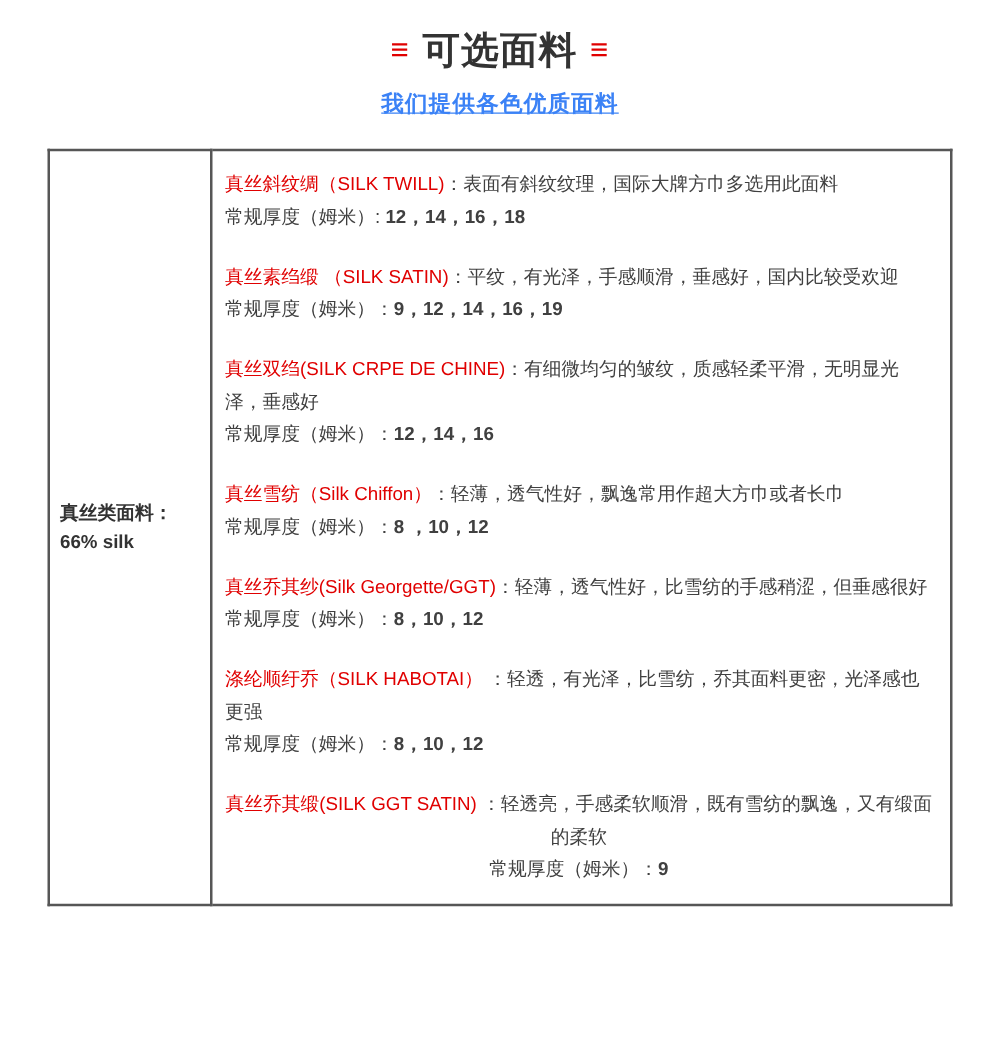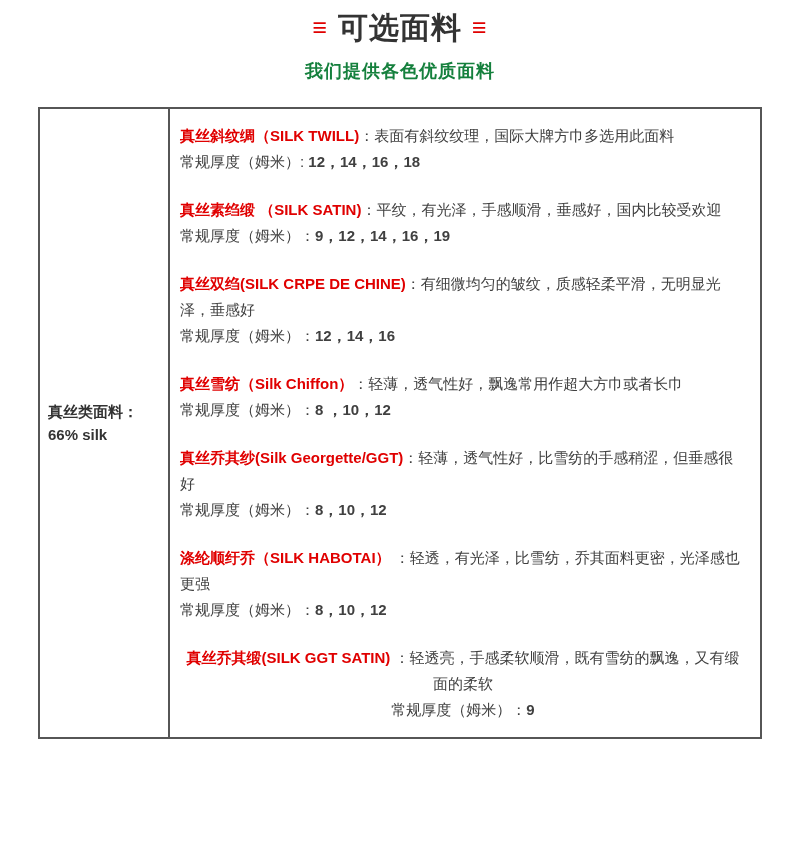--- a/index.html
+++ b/index.html
@@ -14,7 +14,7 @@
     font-family: "Liberation Sans", "DejaVu Sans", sans-serif;
     color: #404040;
   }
-  .header { text-align: center; padding-top: 8px; }
+  .header { text-align: center; padding-top: 20px; }
   .title {
     margin: 0;
     font-size: 30px;

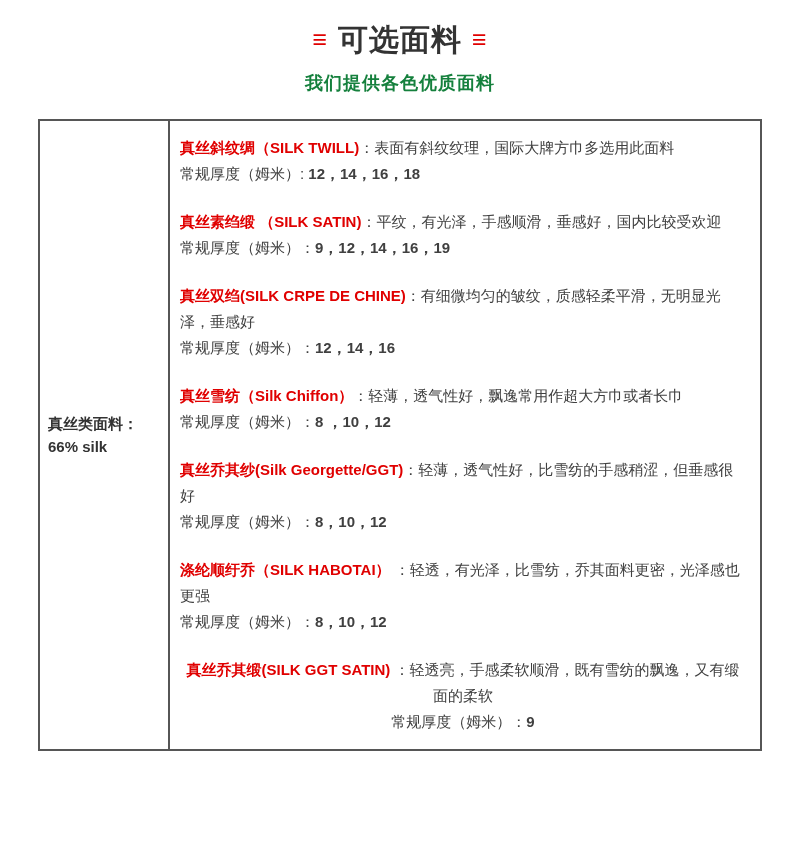--- a/index.html
+++ b/index.html
@@ -33,8 +33,9 @@
     margin: 10px 0 0 0;
     font-size: 18px;
     font-weight: 700;
-    color: #15803d;
+    color: #3b82f6;
     letter-spacing: 1px;
+    text-decoration: underline;
   }
   table.fabric {
     width: 724px;

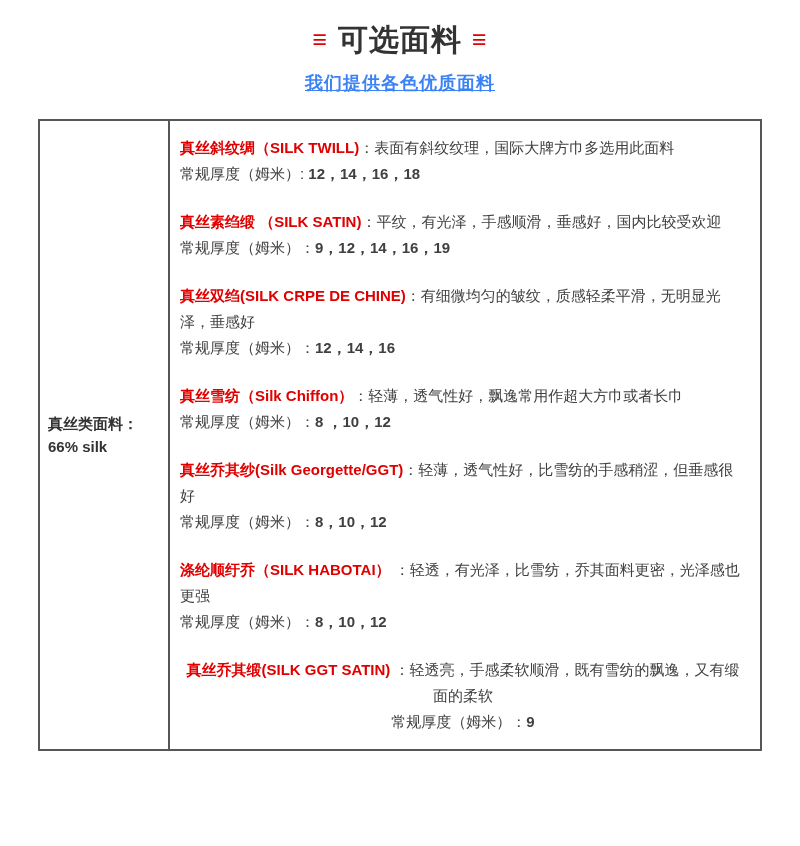--- a/index.html
+++ b/index.html
@@ -61,7 +61,7 @@
   }
   .item { margin-bottom: 22px; }
   .item:last-child { margin-bottom: 0; text-align: center; }
-  .fabric-name { color: #e00000; font-weight: 700; }
+  .fabric-name { color: #e00000; font-weight: 400; }
   .red { color: #e00000; }
   .bold { font-weight: 700; }
   p { margin: 0; }

